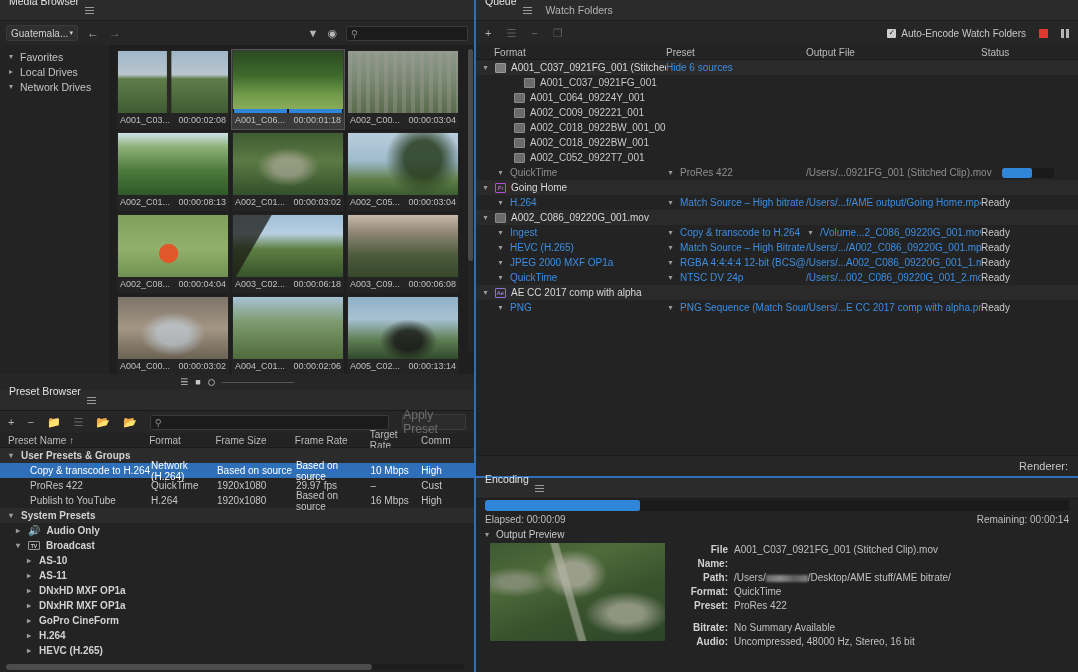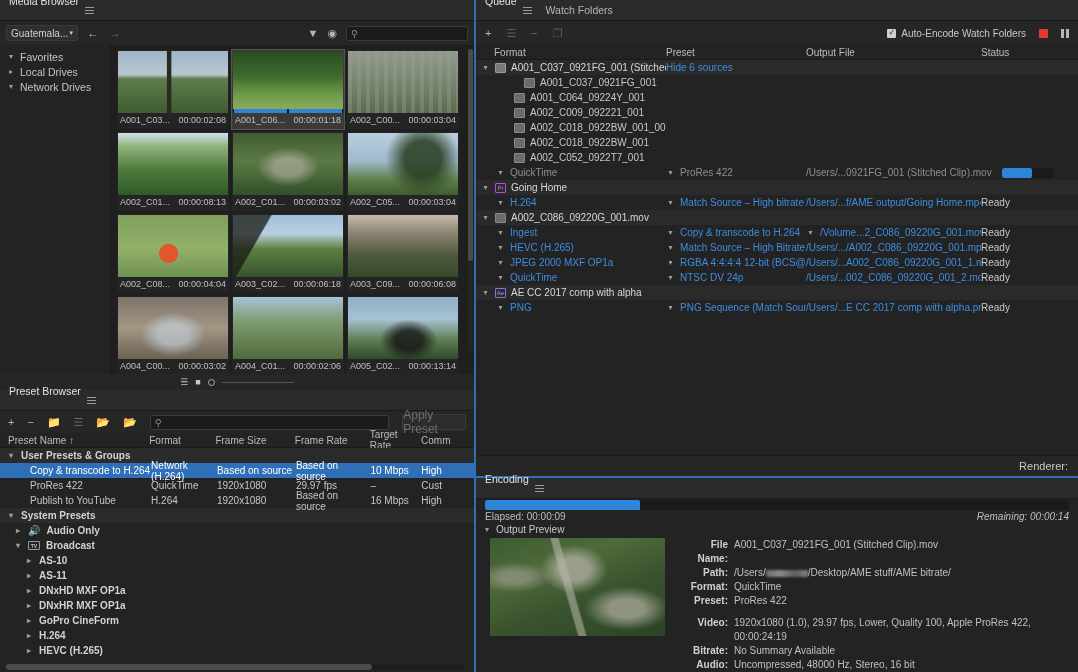--- a/index.html
+++ b/index.html
@@ -126,7 +126,7 @@
   .enc-prog { margin:1px 9px 0 9px; height:11px; background:#1a1a1a; border-radius:2px; overflow:hidden; }
   .enc-prog i { display:block; height:11px; width:26.5%; background:#2f86d8; border-radius:2px; }
   .enc-times { height:16px; display:flex; align-items:center; padding:0 9px; font-size:10px; color:#bfbfbf; }
-  .enc-times .r { margin-left:auto;font-style:italic; }
+  .enc-times .r { margin-left:auto; }
   .op-head { height:14px; display:flex; align-items:center; gap:5px; padding-left:7px; font-size:10px; color:#c8c8c8; }
   .op-body { display:flex; padding:2px 9px 0 14px; gap:13px; }
   .op-thumb { width:175px; height:98px; background:#2c3326; overflow:hidden; position:relative; flex:none; }

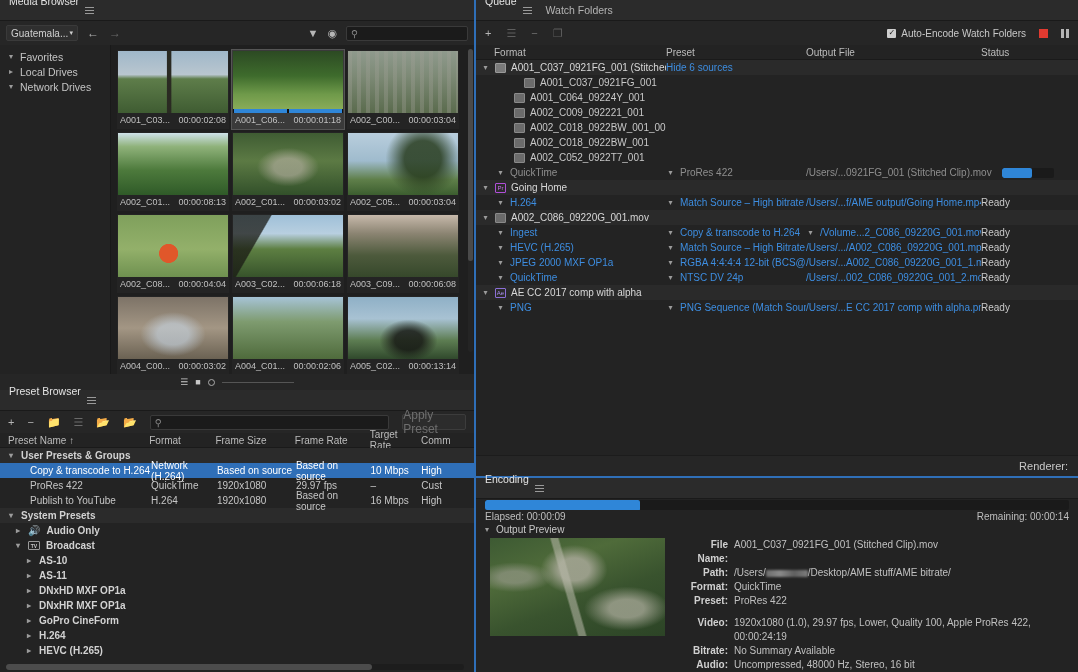--- a/index.html
+++ b/index.html
@@ -719,10 +719,6 @@
           </div>
           <div class="mrow" style="height:8px;"></div>
           <div class="mrow">
-            <span class="k">Video:</span>
-            <span class="v">1920x1080 (1.0), 29.97 fps, Lower, Quality 100, Apple ProRes 422, 00:00:24:19</span>
-          </div>
-          <div class="mrow">
             <span class="k">Bitrate:</span>
             <span class="v">No Summary Available</span>
           </div>

